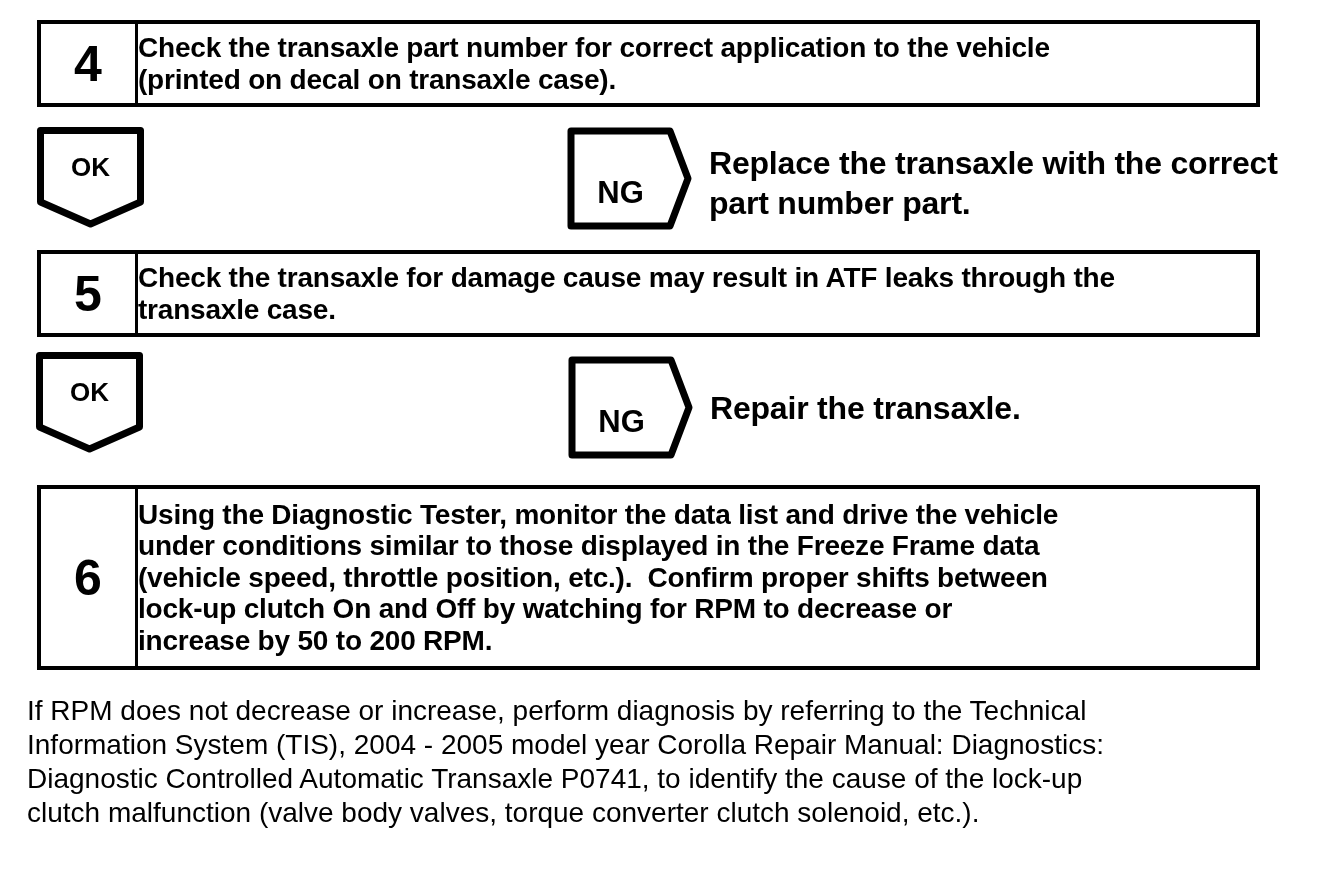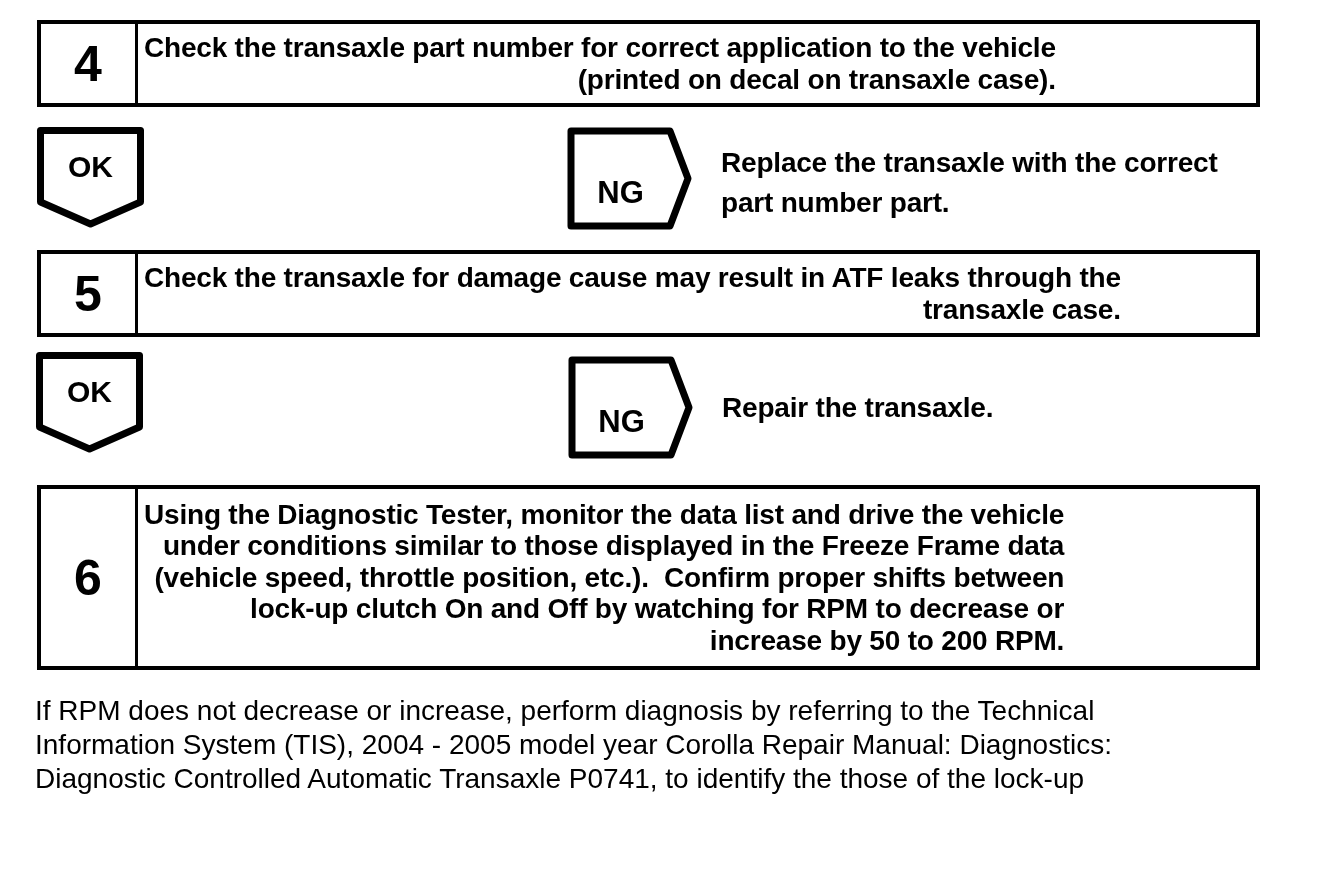--- a/index.html
+++ b/index.html
@@ -40,8 +40,7 @@
     flex: 1;
     display: flex;
     align-items: center;
-    padding: 0 8px 0 6px;
-    text-align: right;
+    padding: 0 8px 0 0;
   }
   .step-text span {
     font-size: 28px;

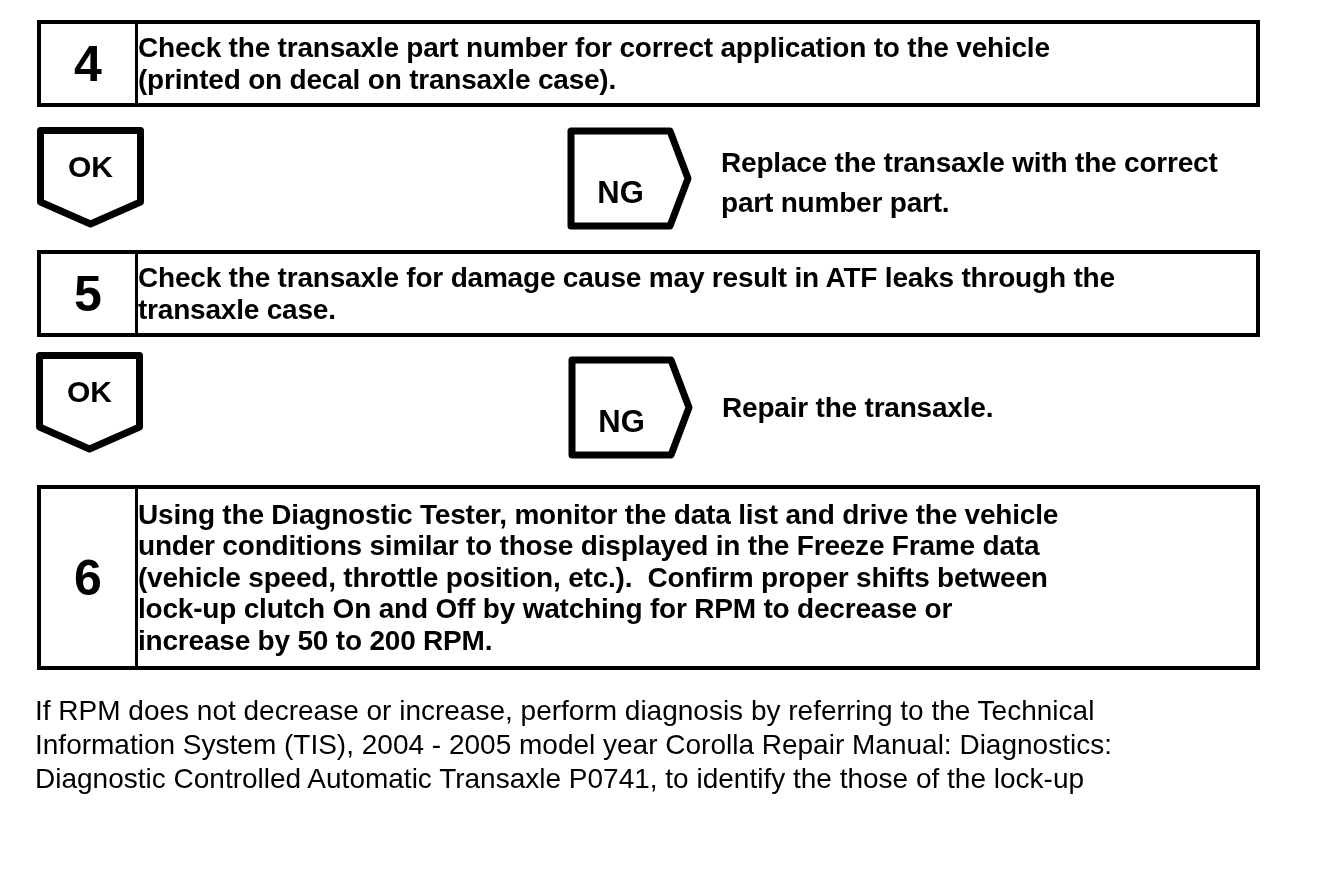--- a/index.html
+++ b/index.html
@@ -63,7 +63,7 @@
     display: flex;
     align-items: center;
     justify-content: center;
-    font-size: 30px;
+    font-size: 26px;
     font-weight: bold;
   }
   .ng-group {

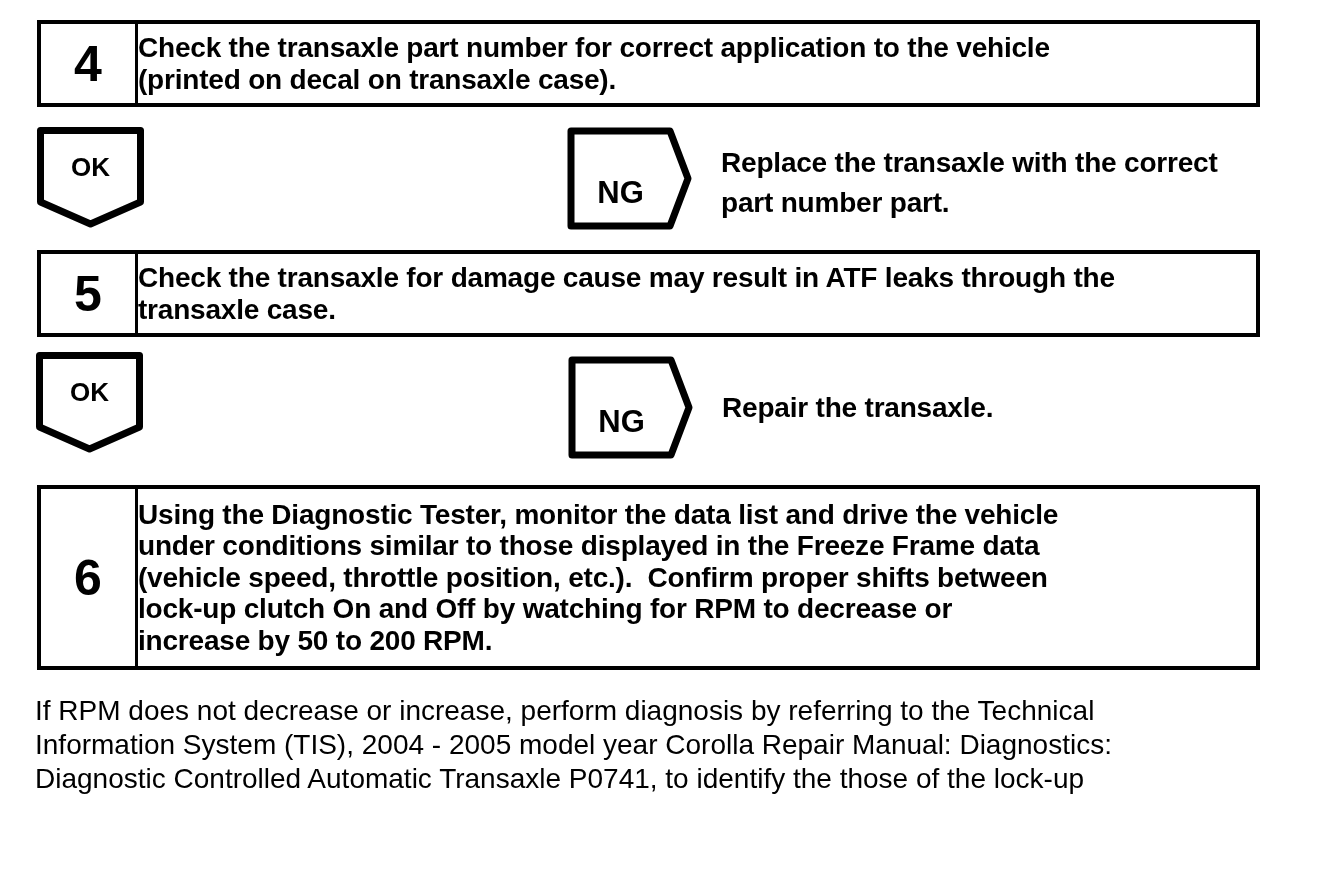--- a/index.html
+++ b/index.html
@@ -88,11 +88,11 @@
     font-weight: bold;
   }
   .ng-text {
-    font-size: 28px;
+    font-size: 32px;
     font-weight: bold;
     line-height: 40px;
     white-space: pre;
-    margin-left: 28px;
+    margin-left: 16px;
     letter-spacing: -0.2px;
   }
   .ng-text.two-line { margin-top: 16px; }

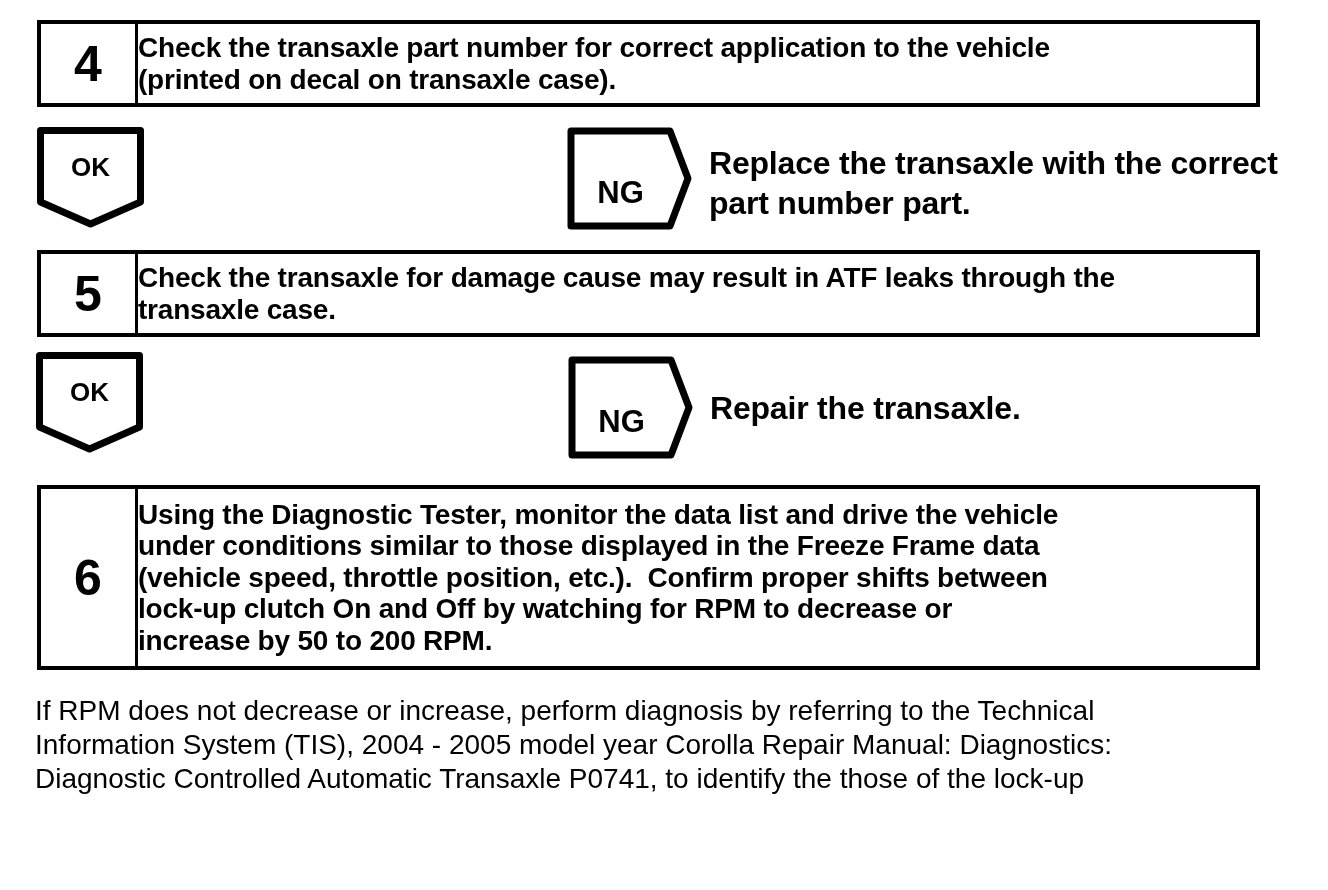--- a/index.html
+++ b/index.html
@@ -101,7 +101,7 @@
   
   #footer {
     position: absolute;
-    left: 35px;
+    left: 27px;
     top: 694px;
   }
   .footer-line {

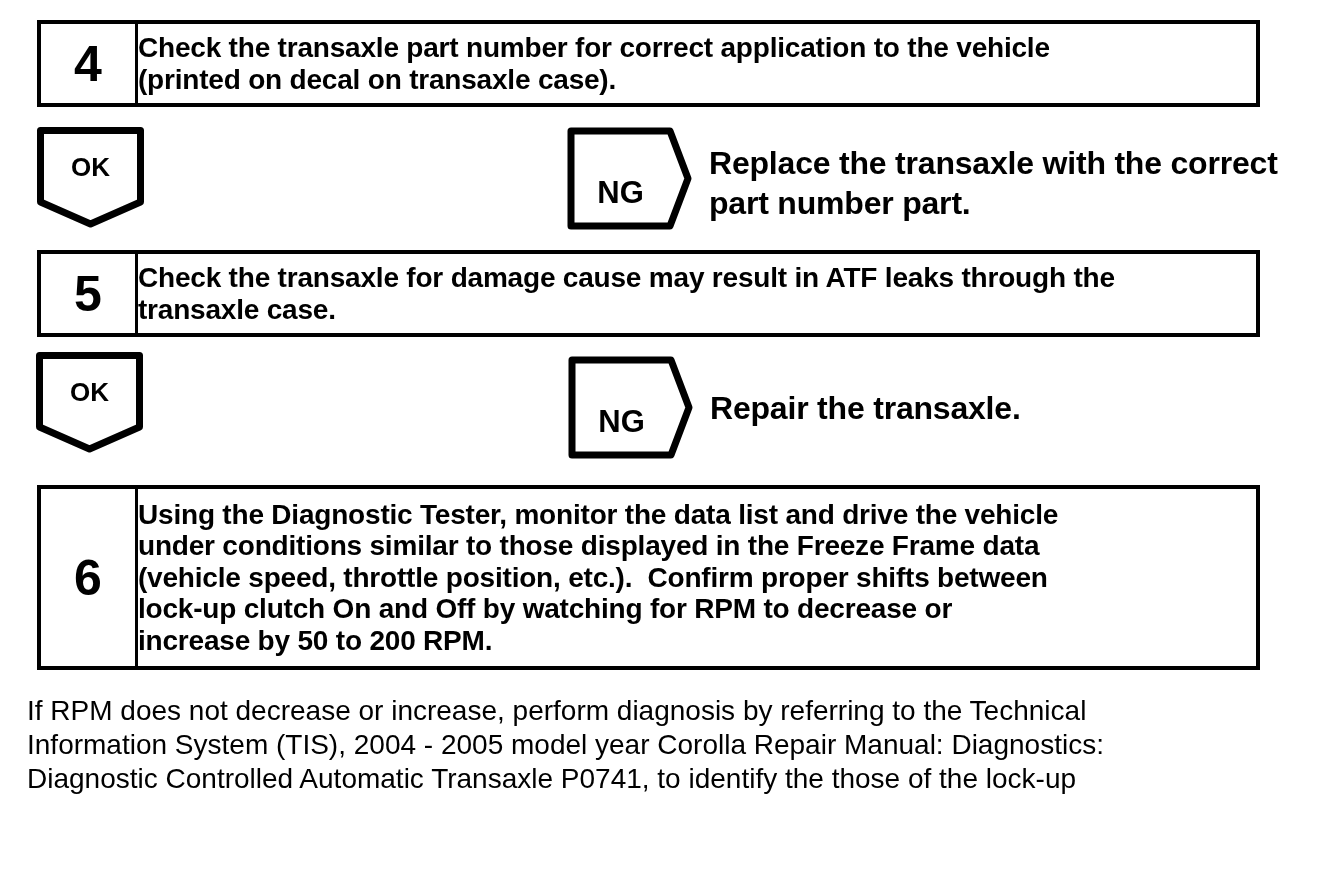--- a/index.html
+++ b/index.html
@@ -183,7 +183,7 @@
   <div id="footer">
       <div class="footer-line"><span>If RPM does not decrease or increase, perform diagnosis by referring to the Technical</span></div>
       <div class="footer-line"><span>Information System (TIS), 2004 - 2005 model year Corolla Repair Manual: </span><span class="italic">Diagnostics:</span></div>
-      <div class="footer-line"><span class="italic">Diagnostic Controlled Automatic Transaxle P0741,</span><span> to identify the those of the lock-up</span></div>
+      <div class="footer-line"><span class="italic">Diagnostic Controlled Automatic Transaxle P0741,</span><span> to identify the cause of the lock-up</span></div>
     </div>
 
 </div>

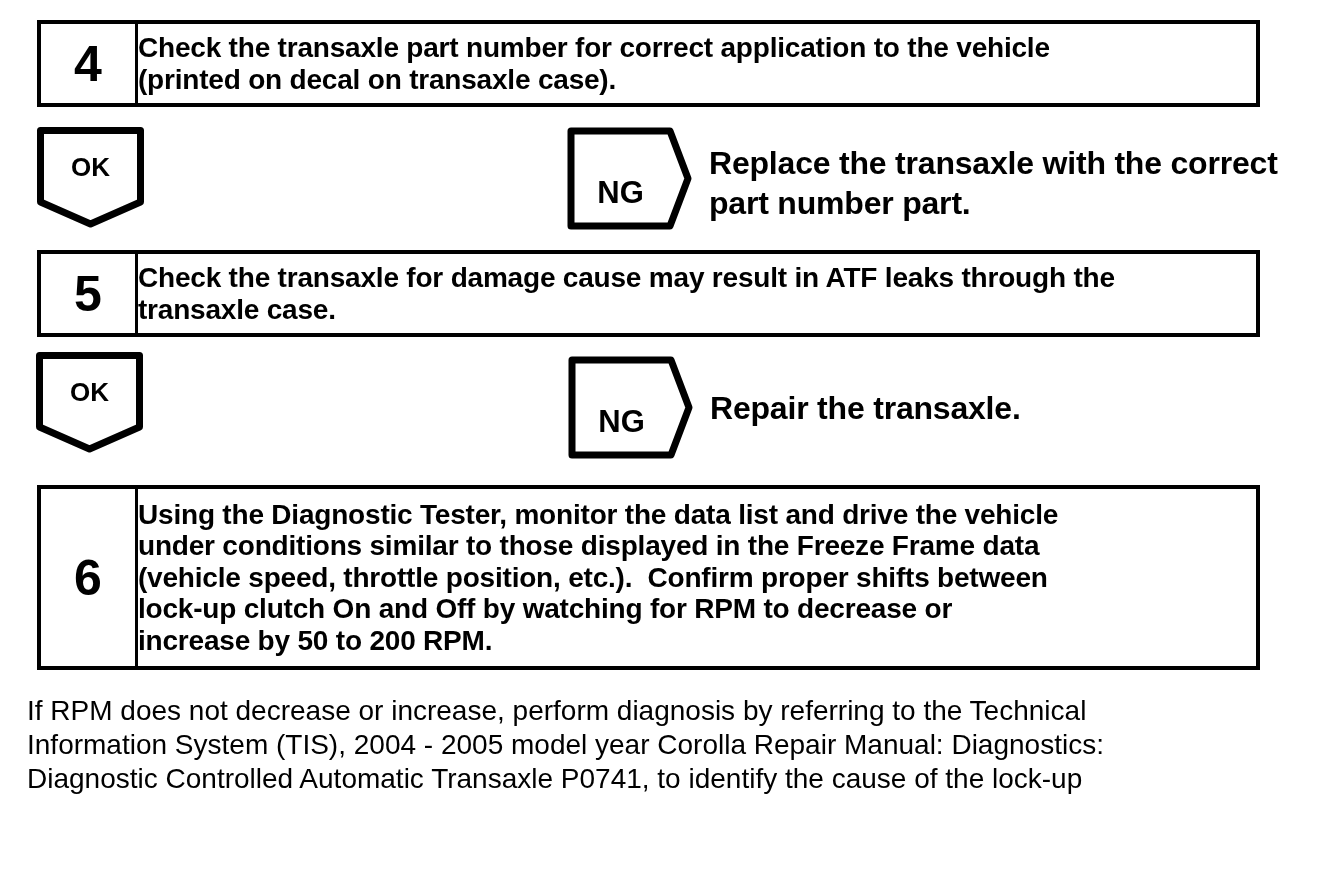--- a/index.html
+++ b/index.html
@@ -184,6 +184,7 @@
       <div class="footer-line"><span>If RPM does not decrease or increase, perform diagnosis by referring to the Technical</span></div>
       <div class="footer-line"><span>Information System (TIS), 2004 - 2005 model year Corolla Repair Manual: </span><span class="italic">Diagnostics:</span></div>
       <div class="footer-line"><span class="italic">Diagnostic Controlled Automatic Transaxle P0741,</span><span> to identify the cause of the lock-up</span></div>
+      <div class="footer-line"><span>clutch malfunction (valve body valves, torque converter clutch solenoid, etc.).</span></div>
     </div>
 
 </div>

